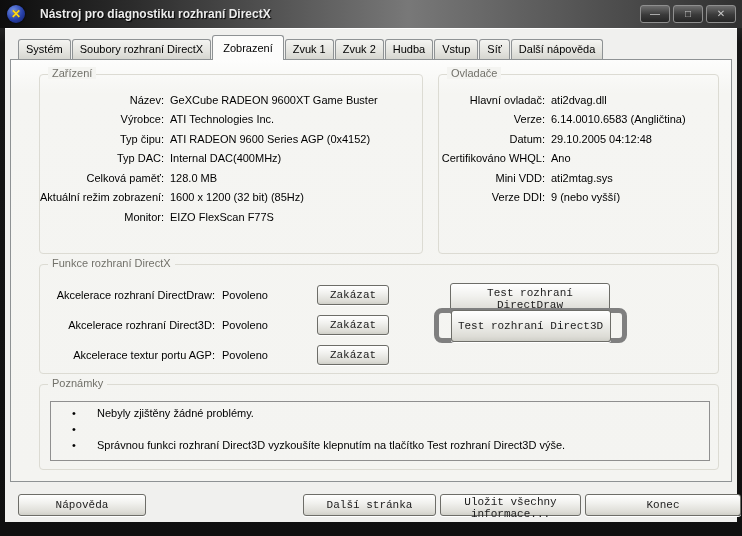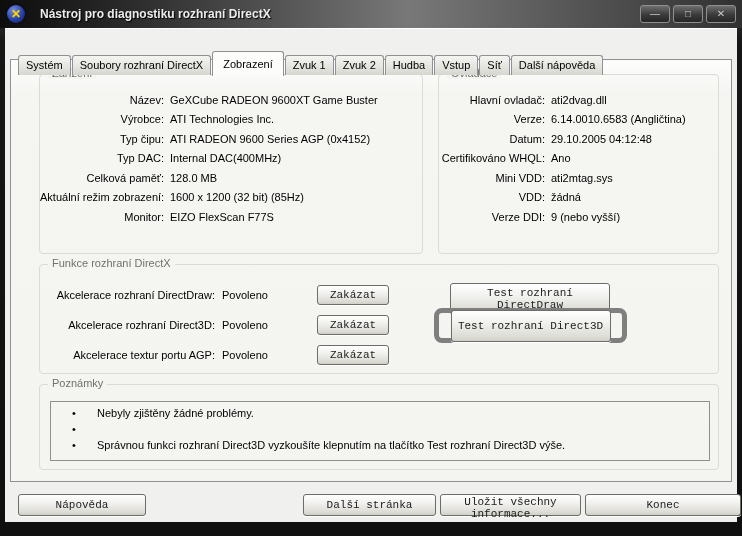--- a/index.html
+++ b/index.html
@@ -23,7 +23,7 @@
   
   .content{position:absolute;left:5px;top:28px;width:732px;height:494px;background:#f0f0ee;border-top:1px solid #ffffff;box-sizing:border-box;}
 
-  .tabstrip{position:absolute;left:13px;top:22px;height:24px;display:flex;align-items:flex-end;z-index:3;justify-content:flex-end;}
+  .tabstrip{position:absolute;left:13px;top:6px;height:24px;display:flex;align-items:flex-end;z-index:3;justify-content:flex-end;}
   .tab{height:19px;line-height:19px;padding:0 7px;margin-right:1px;white-space:nowrap;
     border:1px solid #8e9294;border-bottom:none;border-radius:3px 3px 0 0;
     background:linear-gradient(180deg,#f4f4f1 0%,#e4e4df 60%,#d6d6d0 100%);cursor:default;}

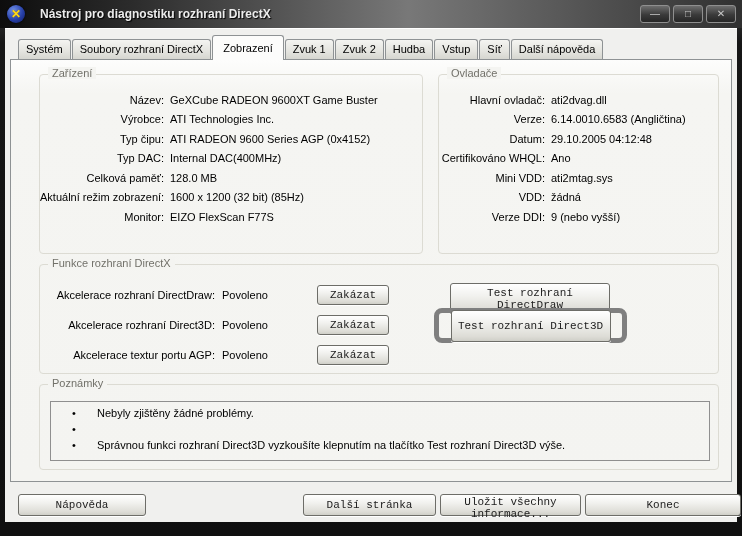--- a/index.html
+++ b/index.html
@@ -165,10 +165,6 @@
               <span class="info-value">ati2mtag.sys</span>
             </div>
           <div class="info-row">
-              <span class="info-label">VDD:</span>
-              <span class="info-value">žádná</span>
-            </div>
-          <div class="info-row">
               <span class="info-label">Verze DDI:</span>
               <span class="info-value">9 (nebo vyšší)</span>
             </div>

